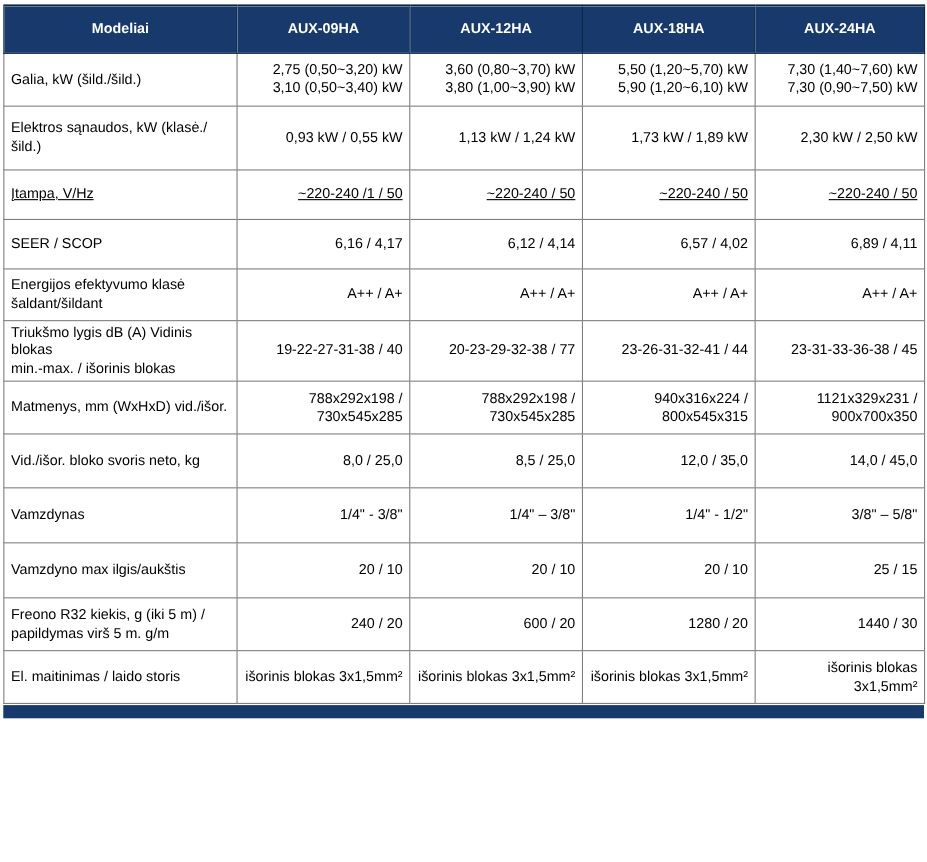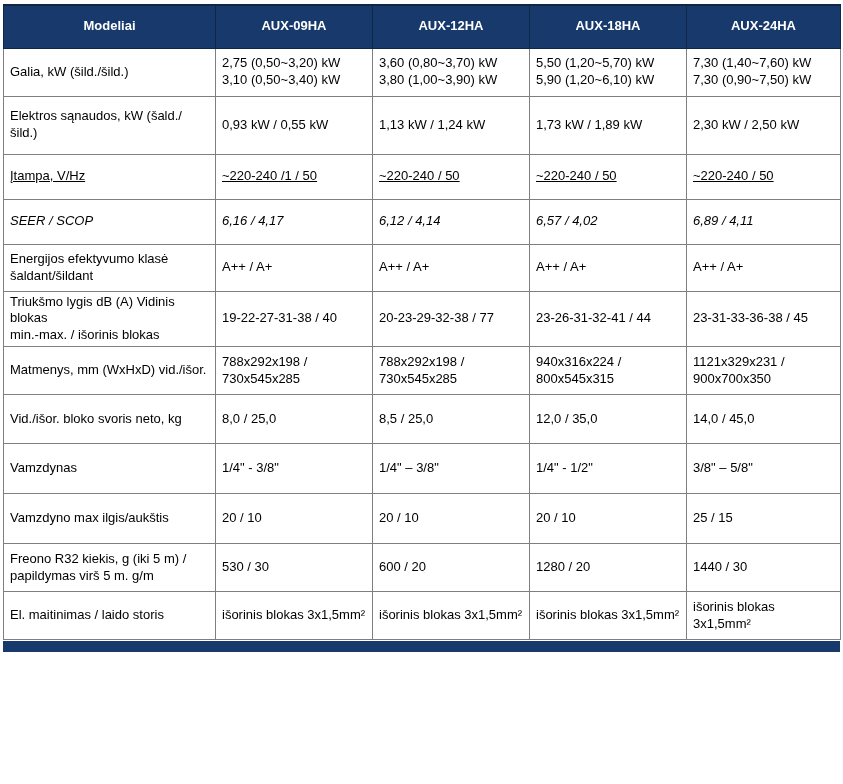--- a/index.html
+++ b/index.html
@@ -11,7 +11,7 @@
   }
   .page {
     width: 843px;
-    height: 652px;
+    height: 784px;
     box-sizing: border-box;
     padding: 4px 3px 0 3px;
     overflow: hidden;

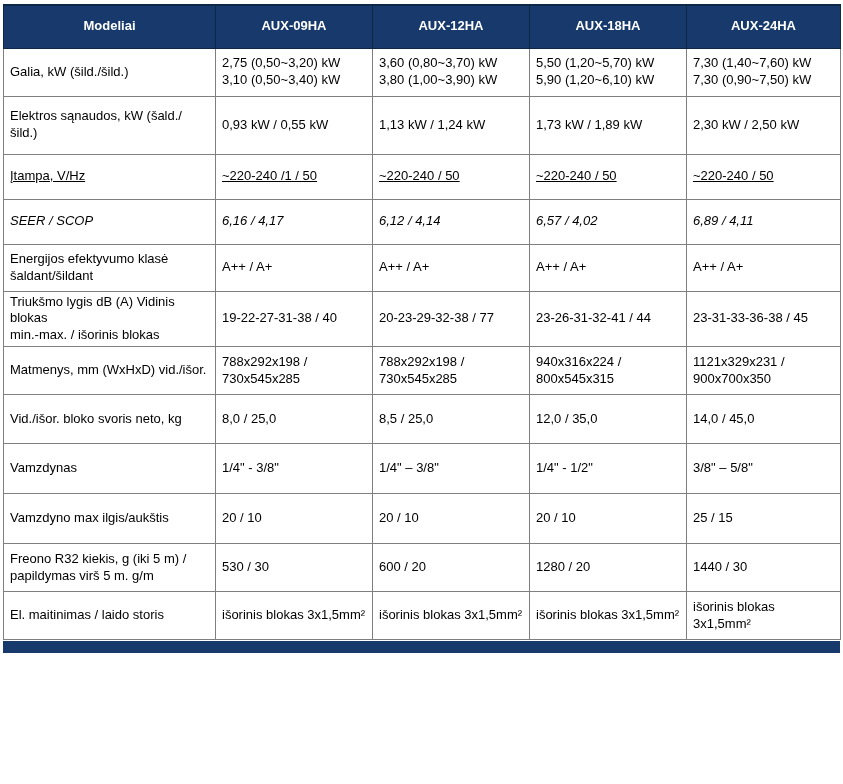--- a/index.html
+++ b/index.html
@@ -45,7 +45,7 @@
     white-space: pre-line;
   }
   td.val {
-    text-align: left;
+    text-align: right;
     white-space: pre-line;
     margin-top: 42px;
   }

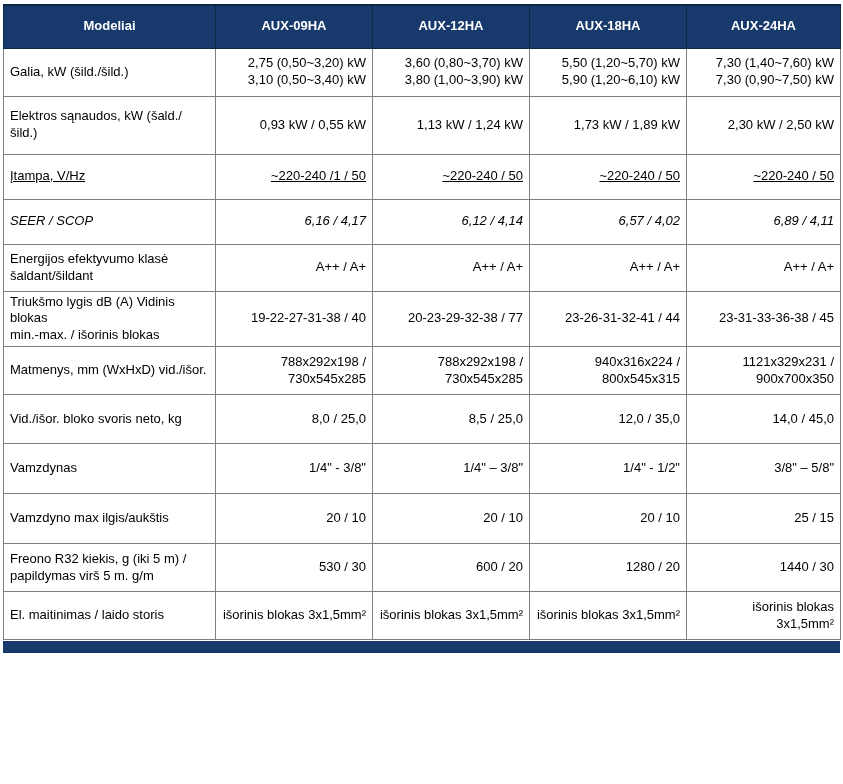--- a/index.html
+++ b/index.html
@@ -107,7 +107,7 @@
       </tr>
 
       <tr class="r2">
-        <td class="lbl">Elektros sąnaudos, kW  (šald./šild.)</td>
+        <td class="lbl">Elektros sąnaudos, kW  (klasė./šild.)</td>
         <td class="val">0,93 kW / 0,55 kW</td>
         <td class="val">1,13 kW / 1,24 kW</td>
         <td class="val">1,73 kW / 1,89 kW</td>

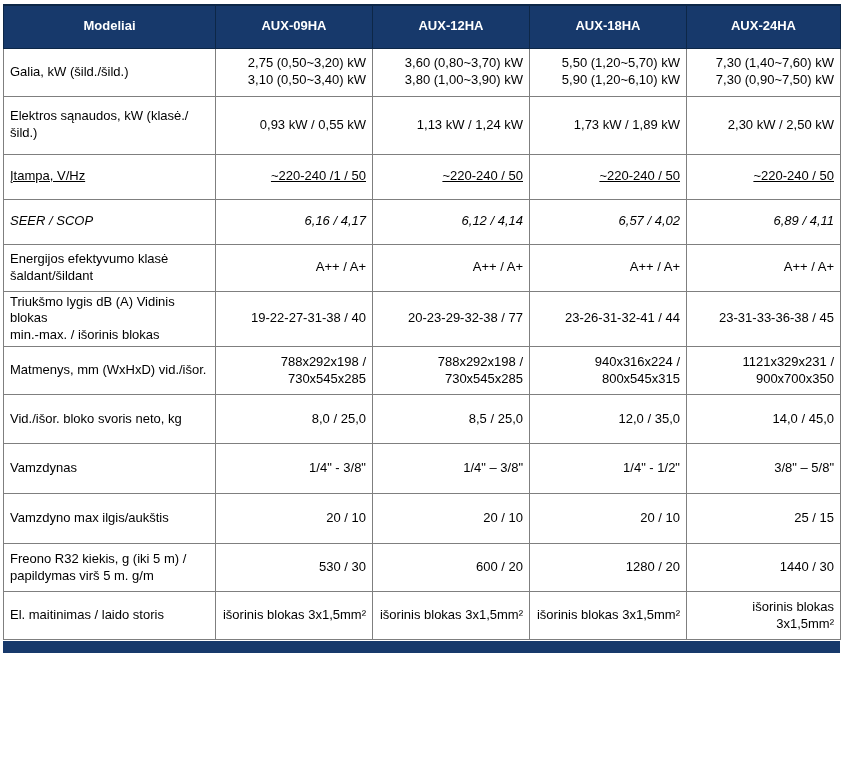--- a/index.html
+++ b/index.html
@@ -54,7 +54,7 @@
   tr.r1  { height: 48px; }
   tr.r2  { height: 58px; }
   tr.r3  { height: 45px; text-decoration: underline; }
-  tr.r4  { height: 45px; font-style: italic; }
+  tr.r4  { height: 45px; }
   tr.r5  { height: 47px; }
   tr.r6  { height: 53px; }
   tr.r7  { height: 47px; }

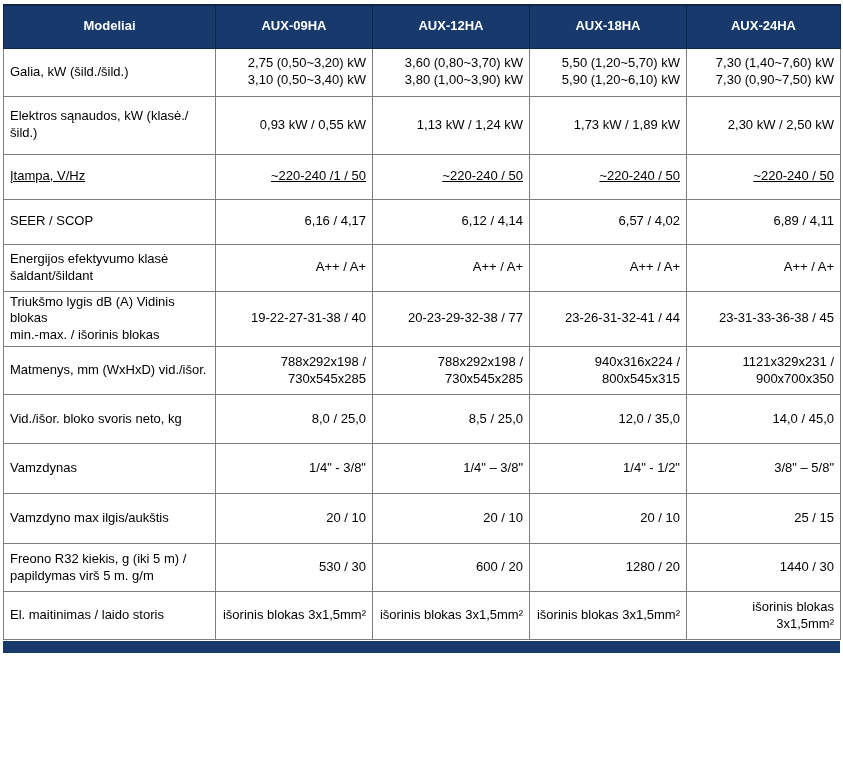--- a/index.html
+++ b/index.html
@@ -188,7 +188,7 @@
       <tr class="r12">
         <td class="lbl">Freono R32 kiekis, g (iki 5 m) /
 papildymas virš 5 m. g/m</td>
-        <td class="val">530 / 30</td>
+        <td class="val">240 / 20</td>
         <td class="val">600 / 20</td>
         <td class="val">1280 / 20</td>
         <td class="val">1440 / 30</td>

